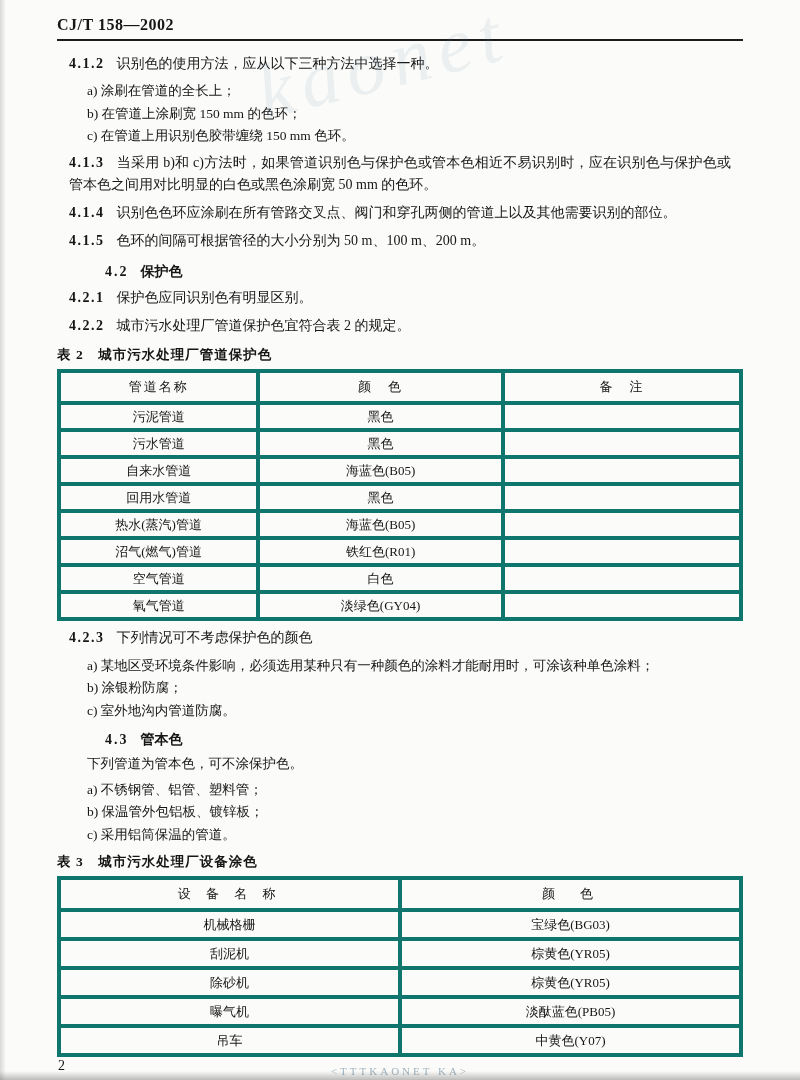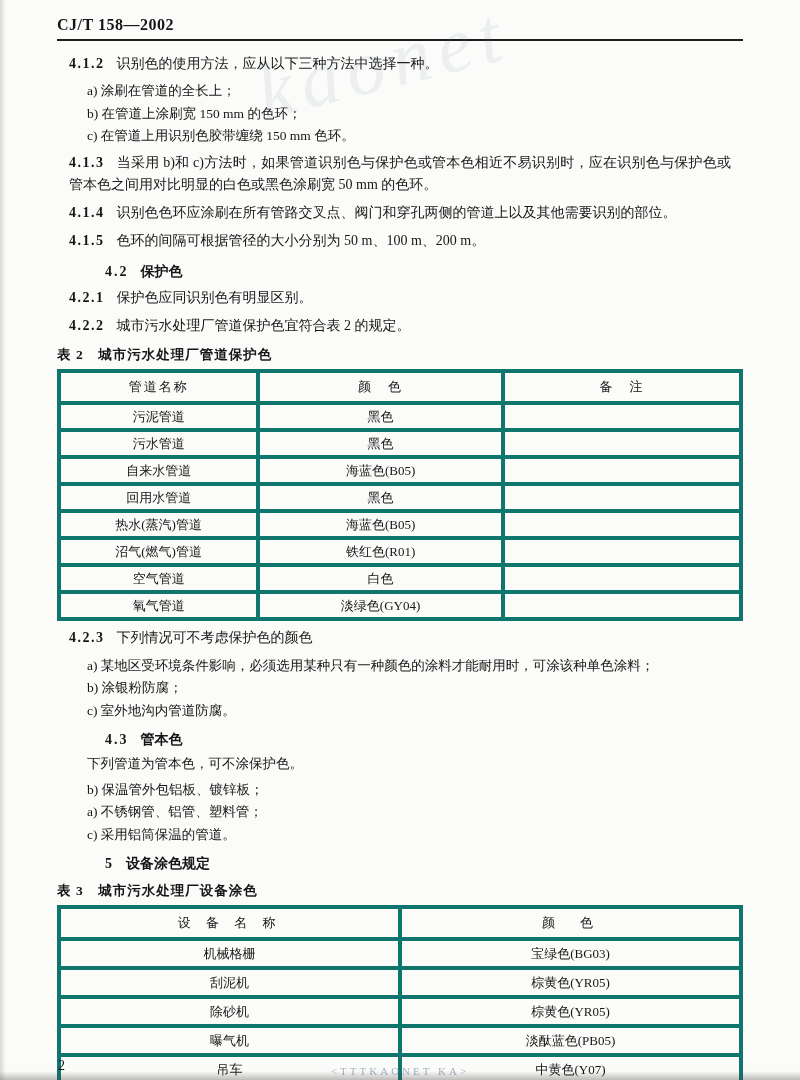--- a/index.html
+++ b/index.html
@@ -218,8 +218,8 @@
 
   <p class="heading"><span class="num">4.3</span><span>管本色</span></p>
   <p class="intro">下列管道为管本色，可不涂保护色。</p>
+  <p class="sub">a) 不锈钢管、铝管、塑料管；</p>
   <p class="sub">b) 保温管外包铝板、镀锌板；</p>
-  <p class="sub">a) 不锈钢管、铝管、塑料管；</p>
   <p class="sub">c) 采用铝筒保温的管道。</p>
 
   <p class="heading"><span class="num">5</span><span>设备涂色规定</span></p>

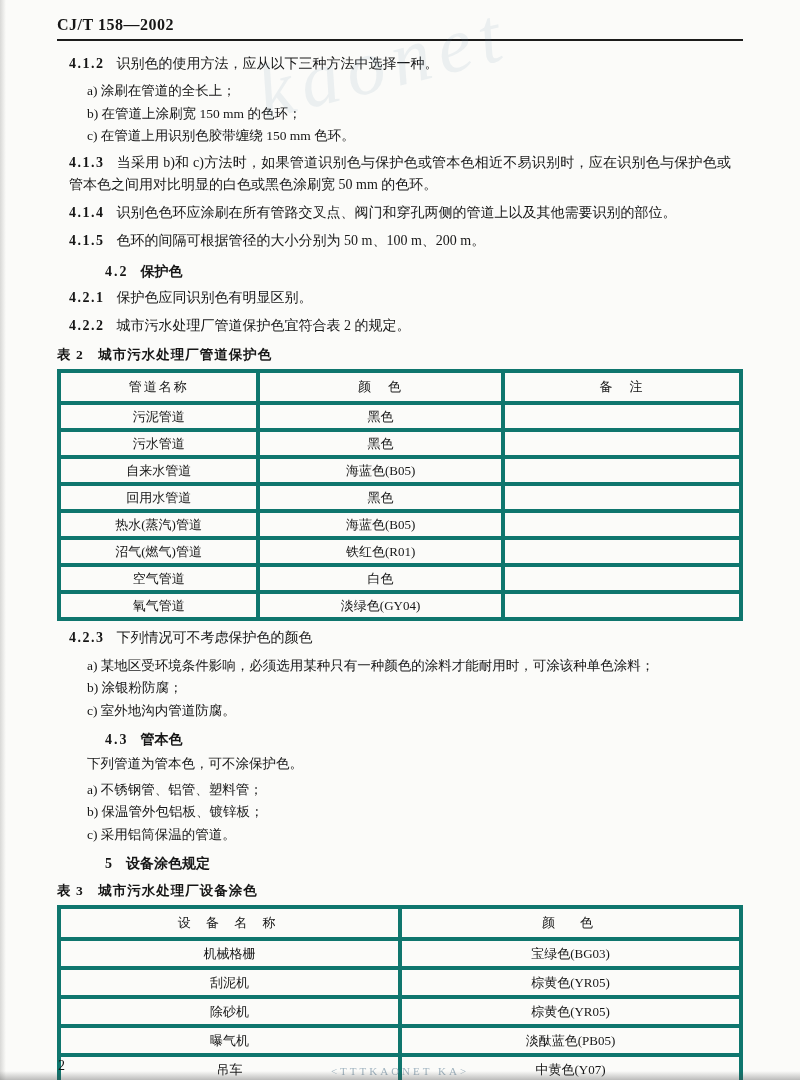--- a/index.html
+++ b/index.html
@@ -222,7 +222,6 @@
   <p class="sub">b) 保温管外包铝板、镀锌板；</p>
   <p class="sub">c) 采用铝筒保温的管道。</p>
 
-  <p class="heading"><span class="num">5</span><span>设备涂色规定</span></p>
 
   <p class="tcaption">表 3　城市污水处理厂设备涂色</p>
   <table class="tbl t3">

